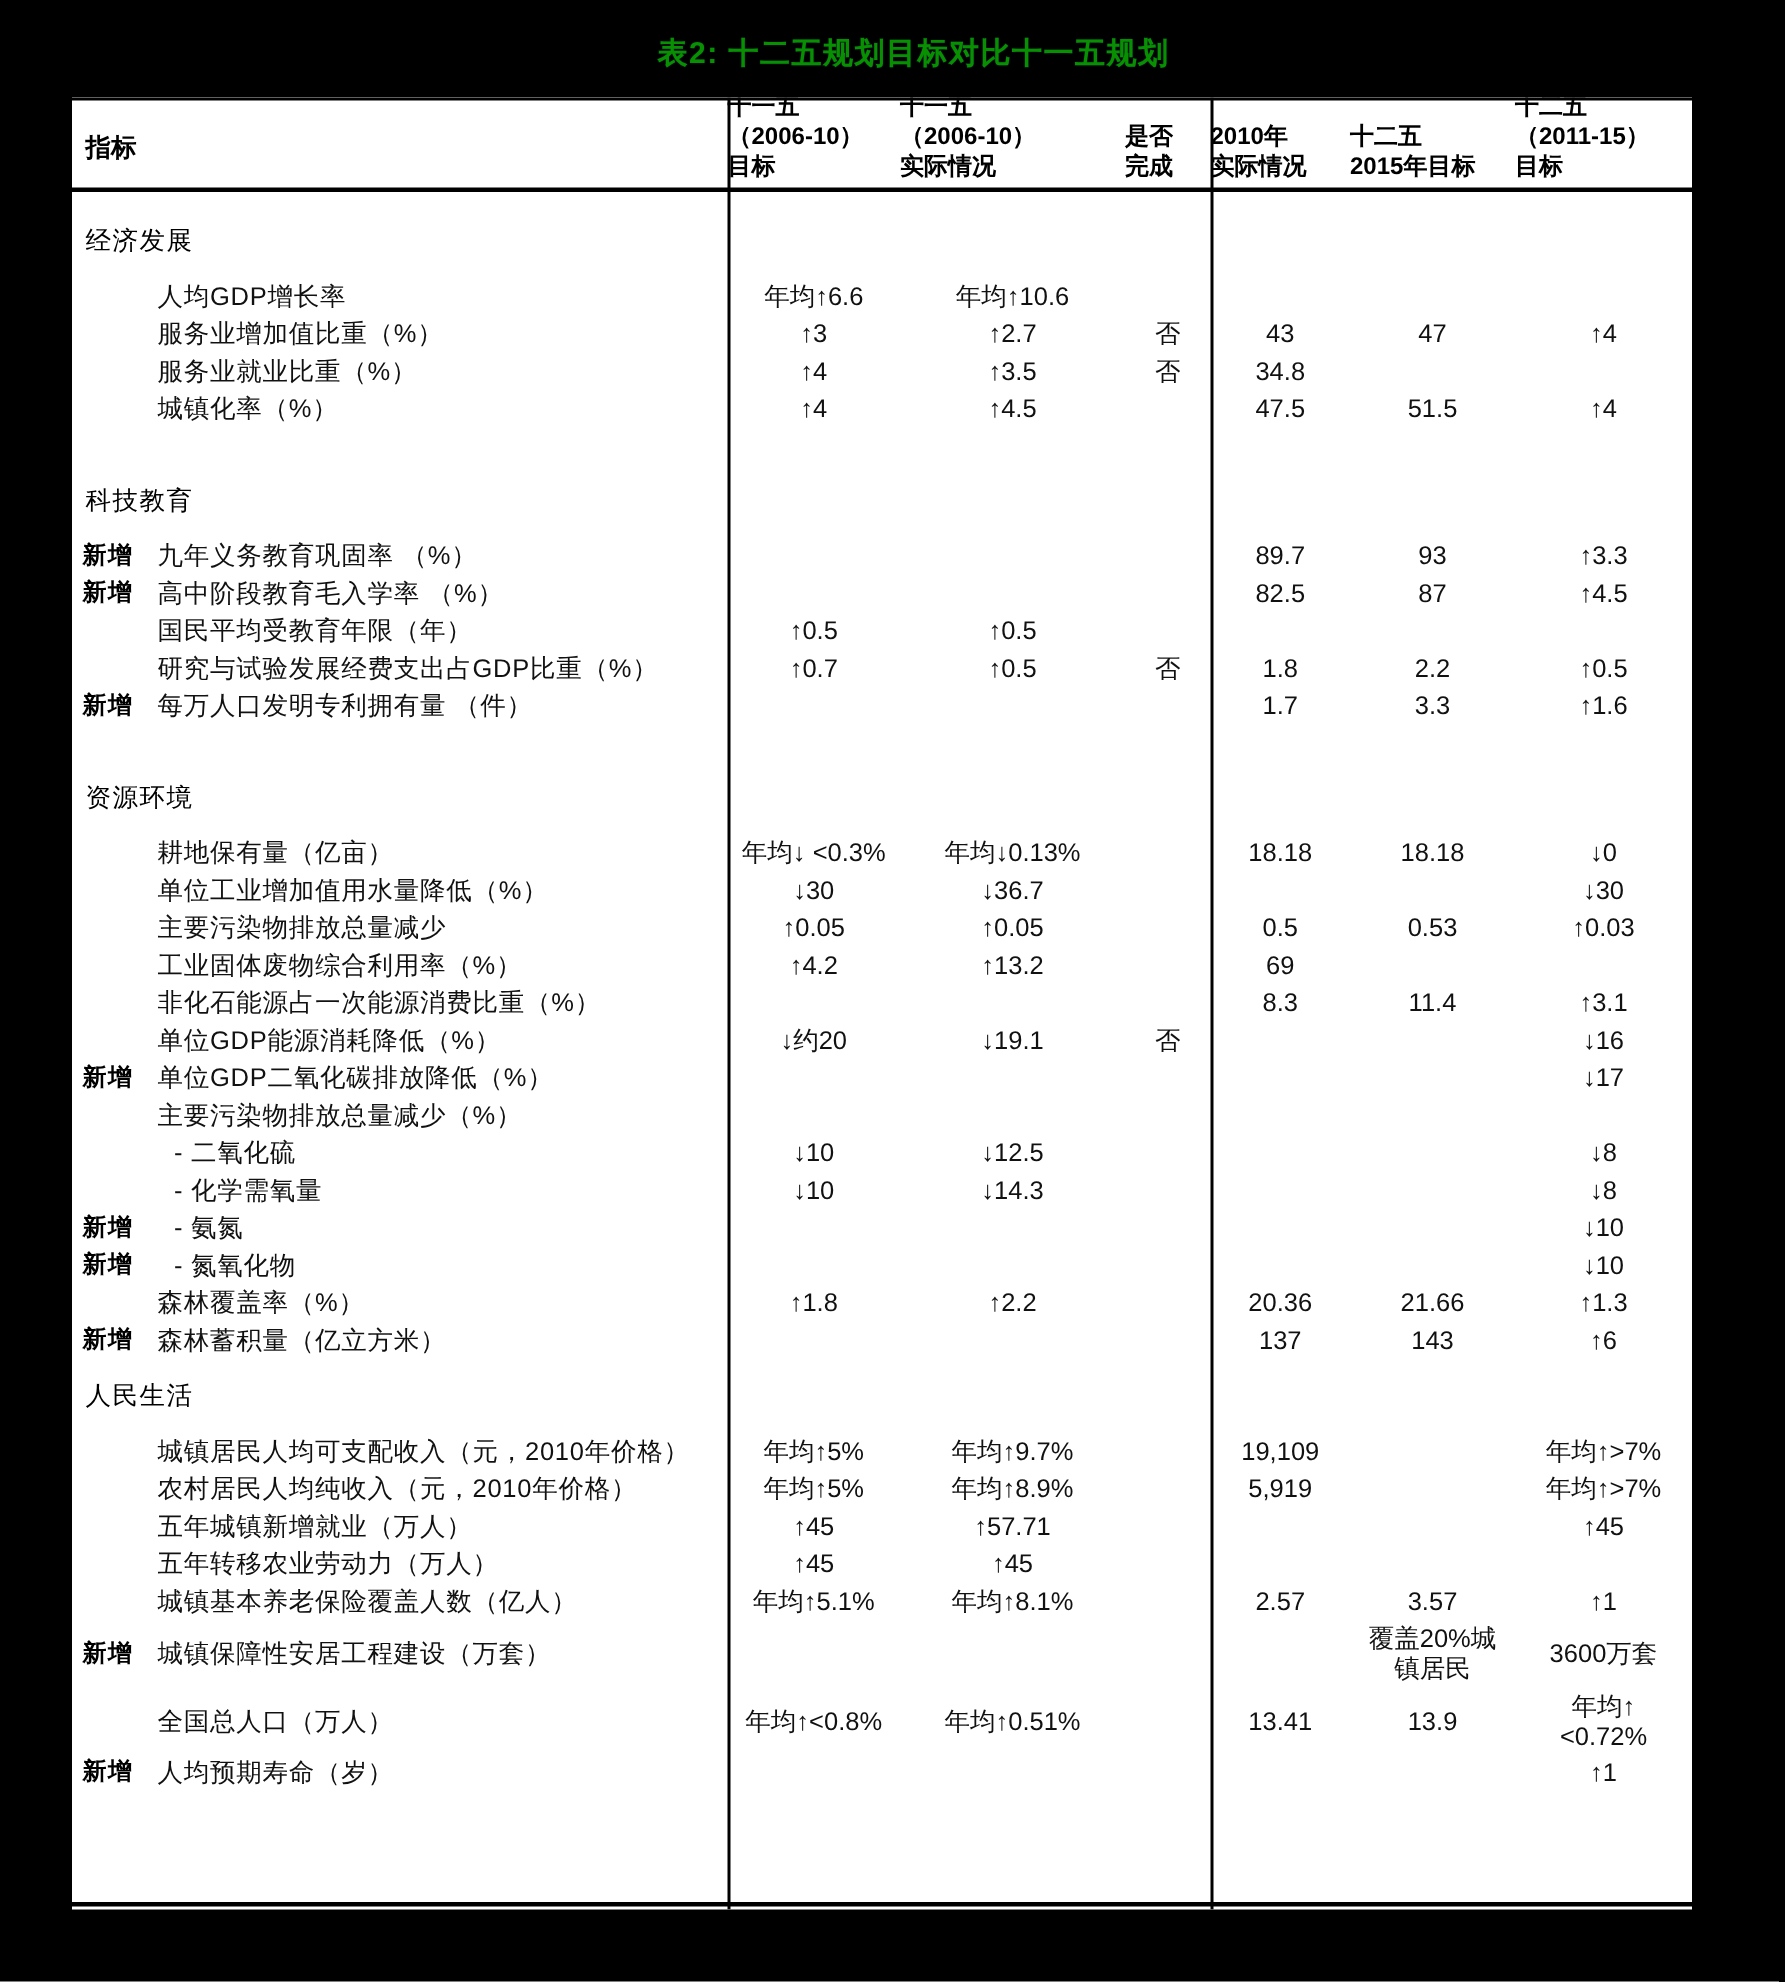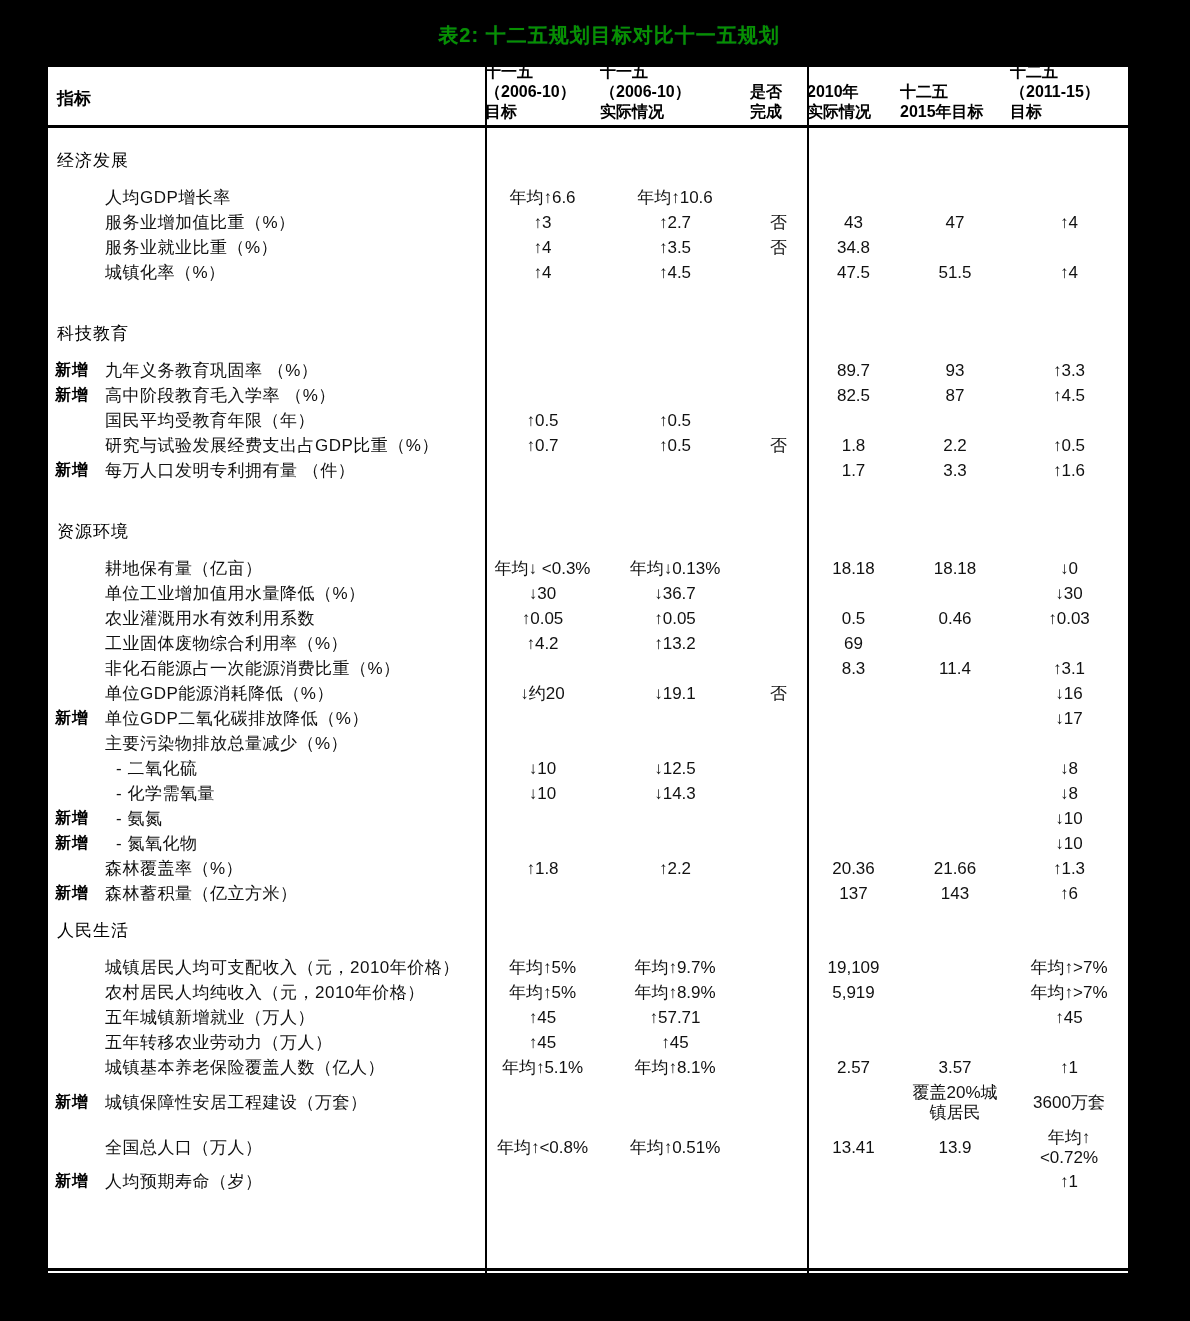--- a/index.html
+++ b/index.html
@@ -200,7 +200,7 @@
       </div>
       <div class="trow data-row">
         <div class="cell col-pre"></div>
-        <div class="cell col-name">农业灌溉用水有效利用系数</div>
+        <div class="cell col-name">主要污染物排放总量减少</div>
         <div class="cell val col-c1">↑0.05</div>
         <div class="cell val col-c2">↑0.05</div>
         <div class="cell val col-c3"></div>

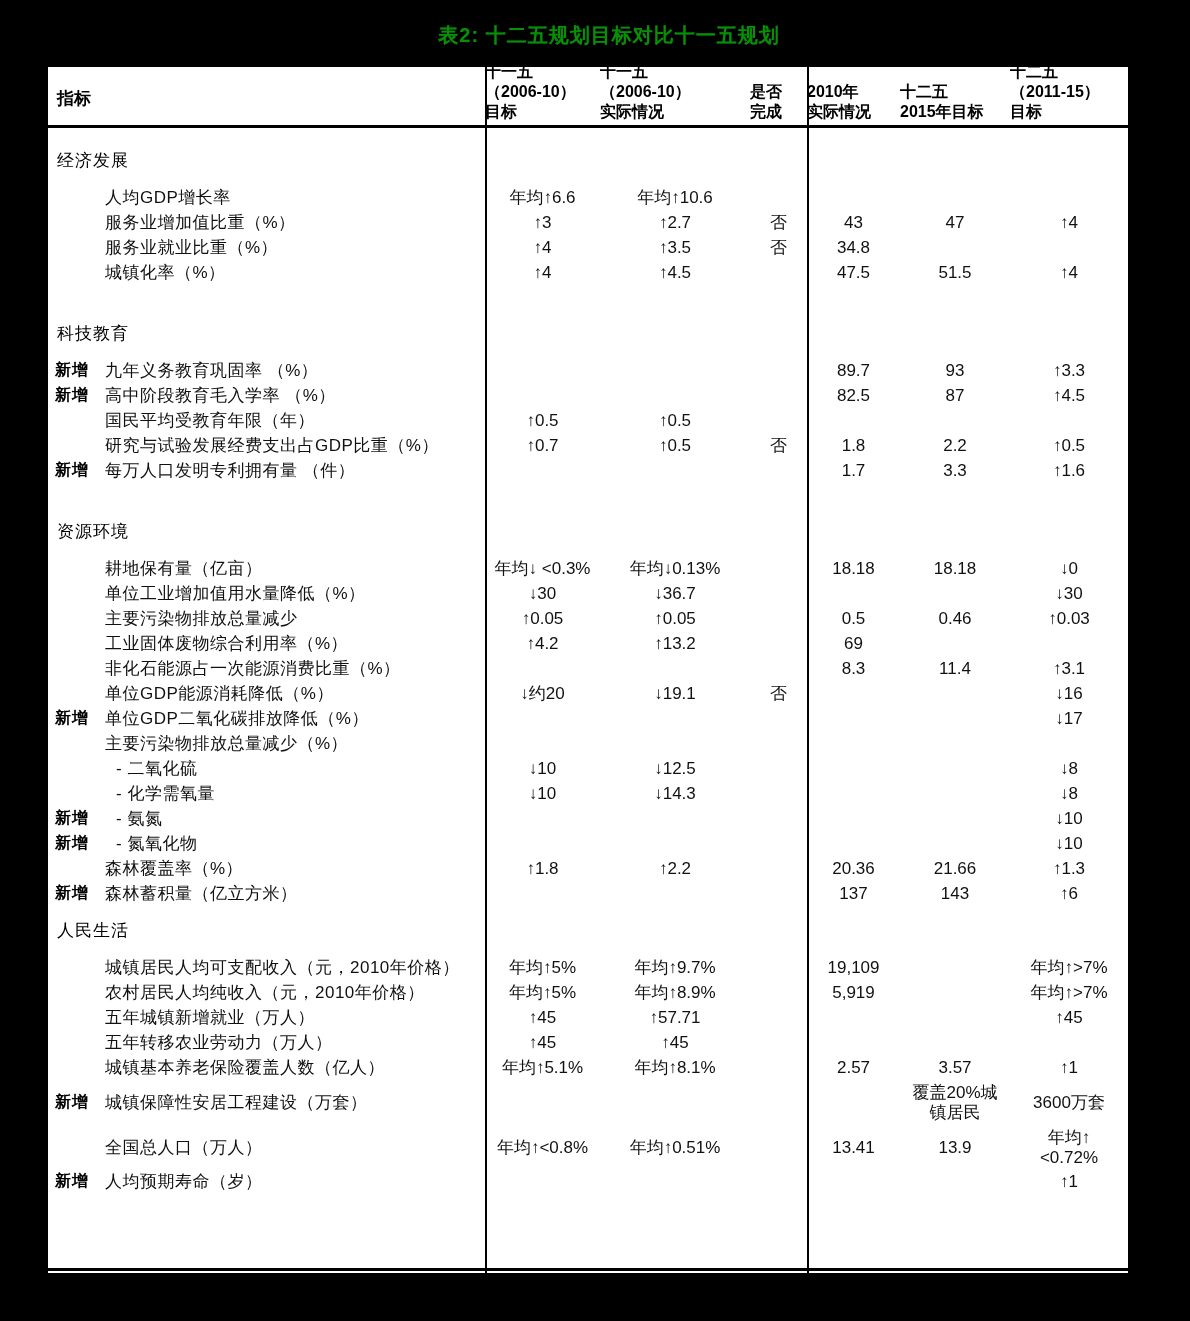--- a/index.html
+++ b/index.html
@@ -205,7 +205,7 @@
         <div class="cell val col-c2">↑0.05</div>
         <div class="cell val col-c3"></div>
         <div class="cell val col-c4">0.5</div>
-        <div class="cell val col-c5">0.46</div>
+        <div class="cell val col-c5">0.53</div>
         <div class="cell val col-c6">↑0.03</div>
       </div>
       <div class="trow data-row">

